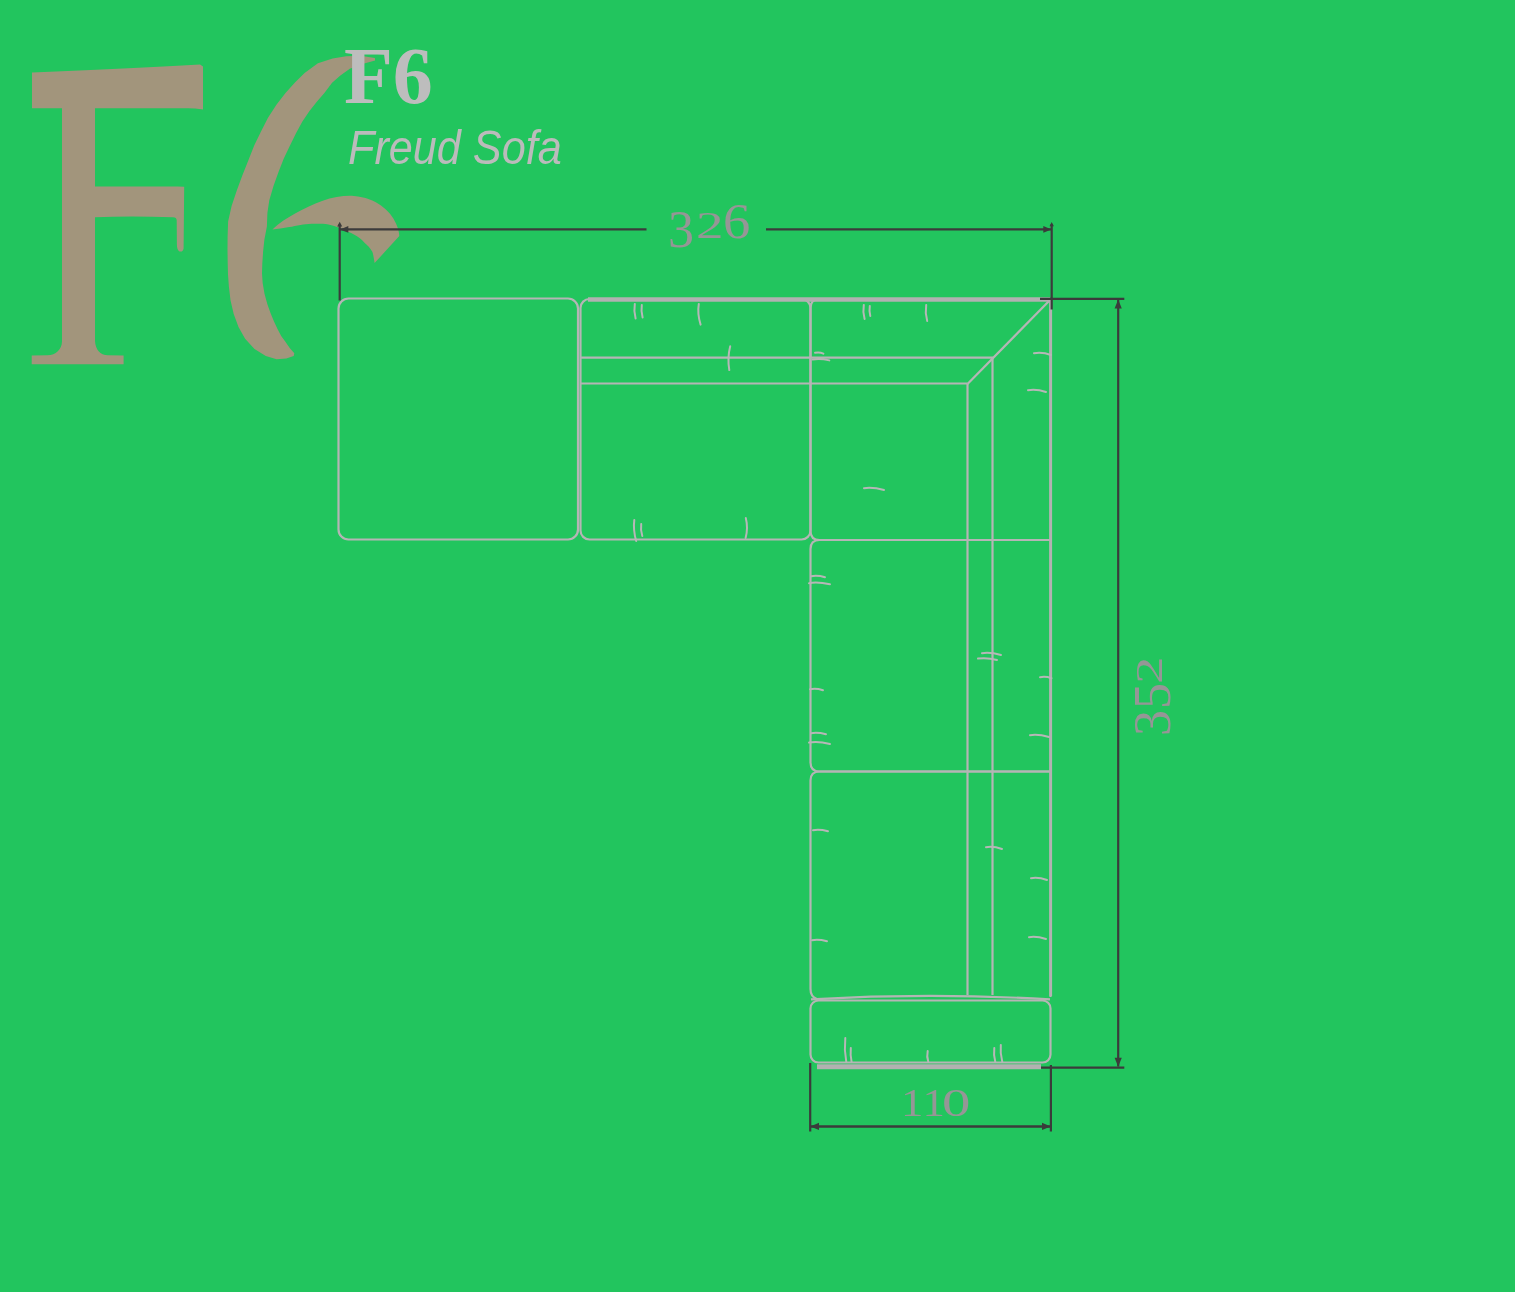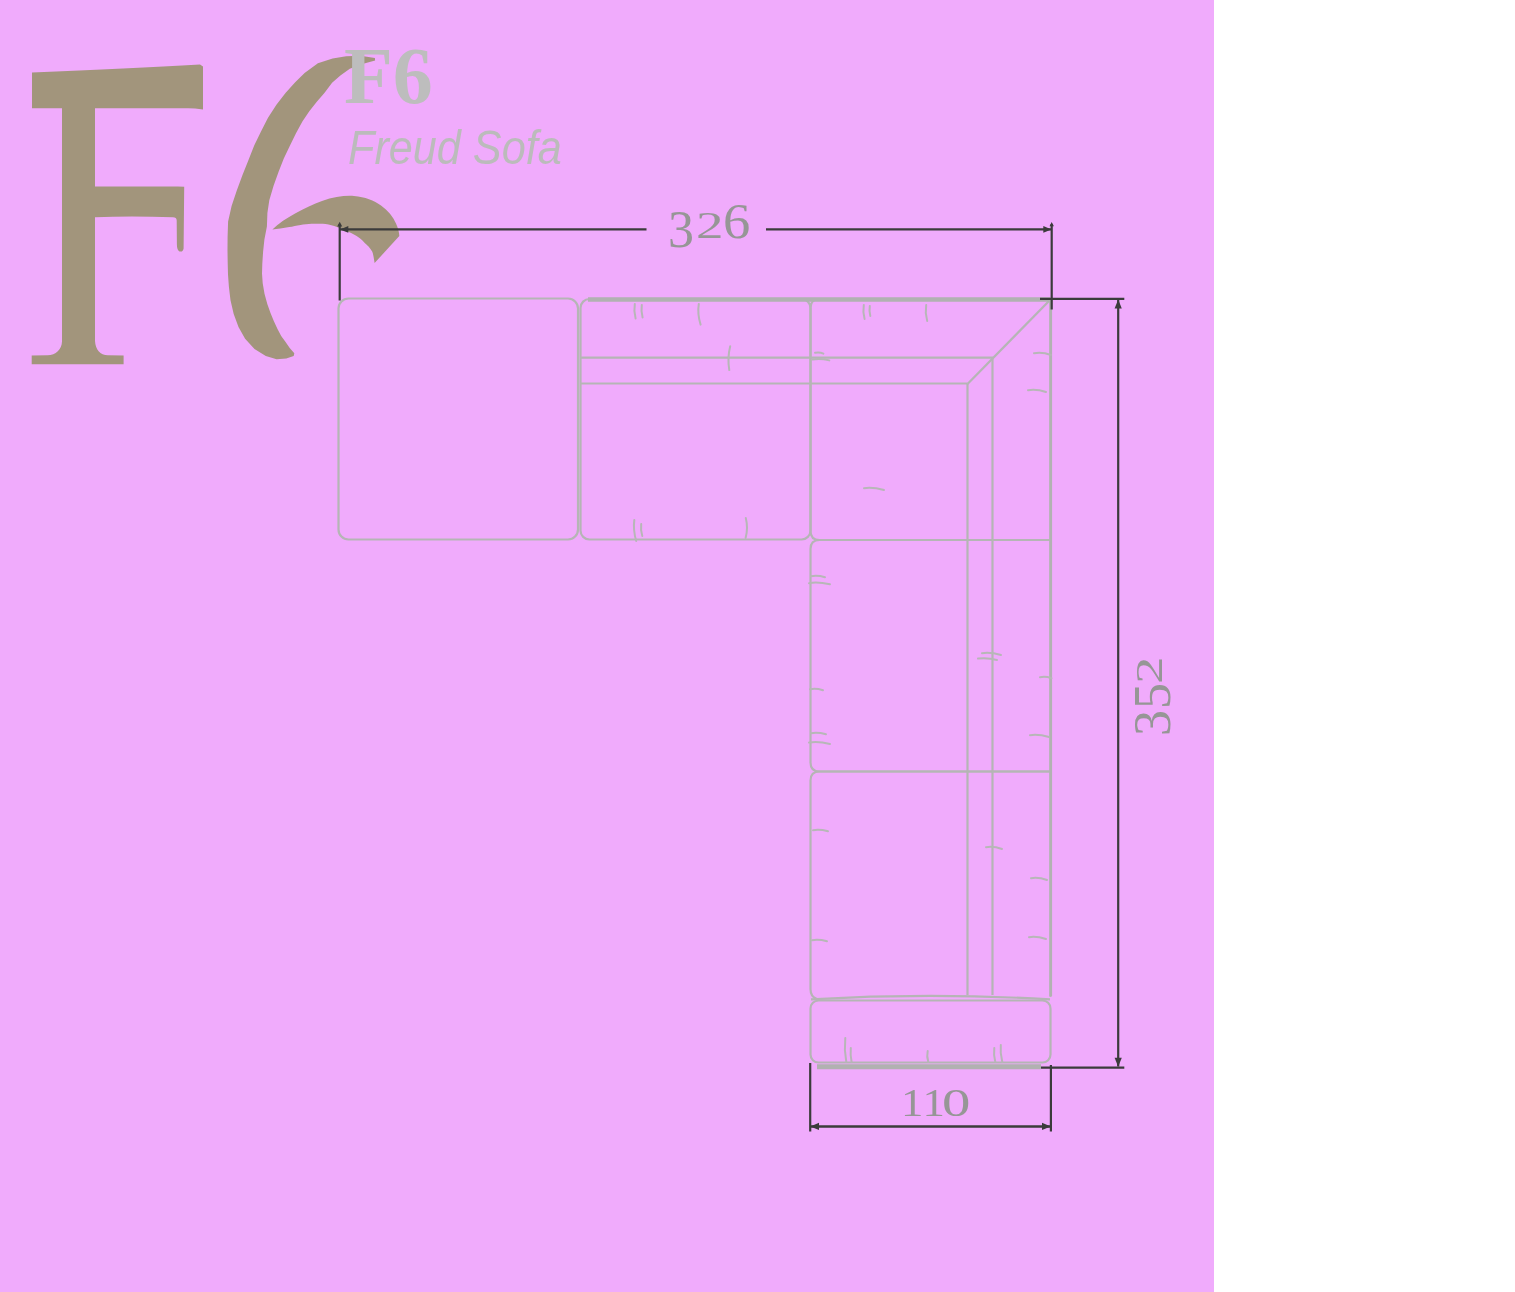--- a/index.html
+++ b/index.html
@@ -3,7 +3,7 @@
 <meta charset="utf-8">
 <style>
   html,body{margin:0;padding:0;background:#ffffff;}
-  .page{position:relative;width:1214px;height:1292px;background:#f0abfc;overflow:hidden;}
+  .page{position:relative;width:1515px;height:1292px;background:#22c55e;overflow:hidden;}
   svg{display:block;}
 </style>
 </head>

